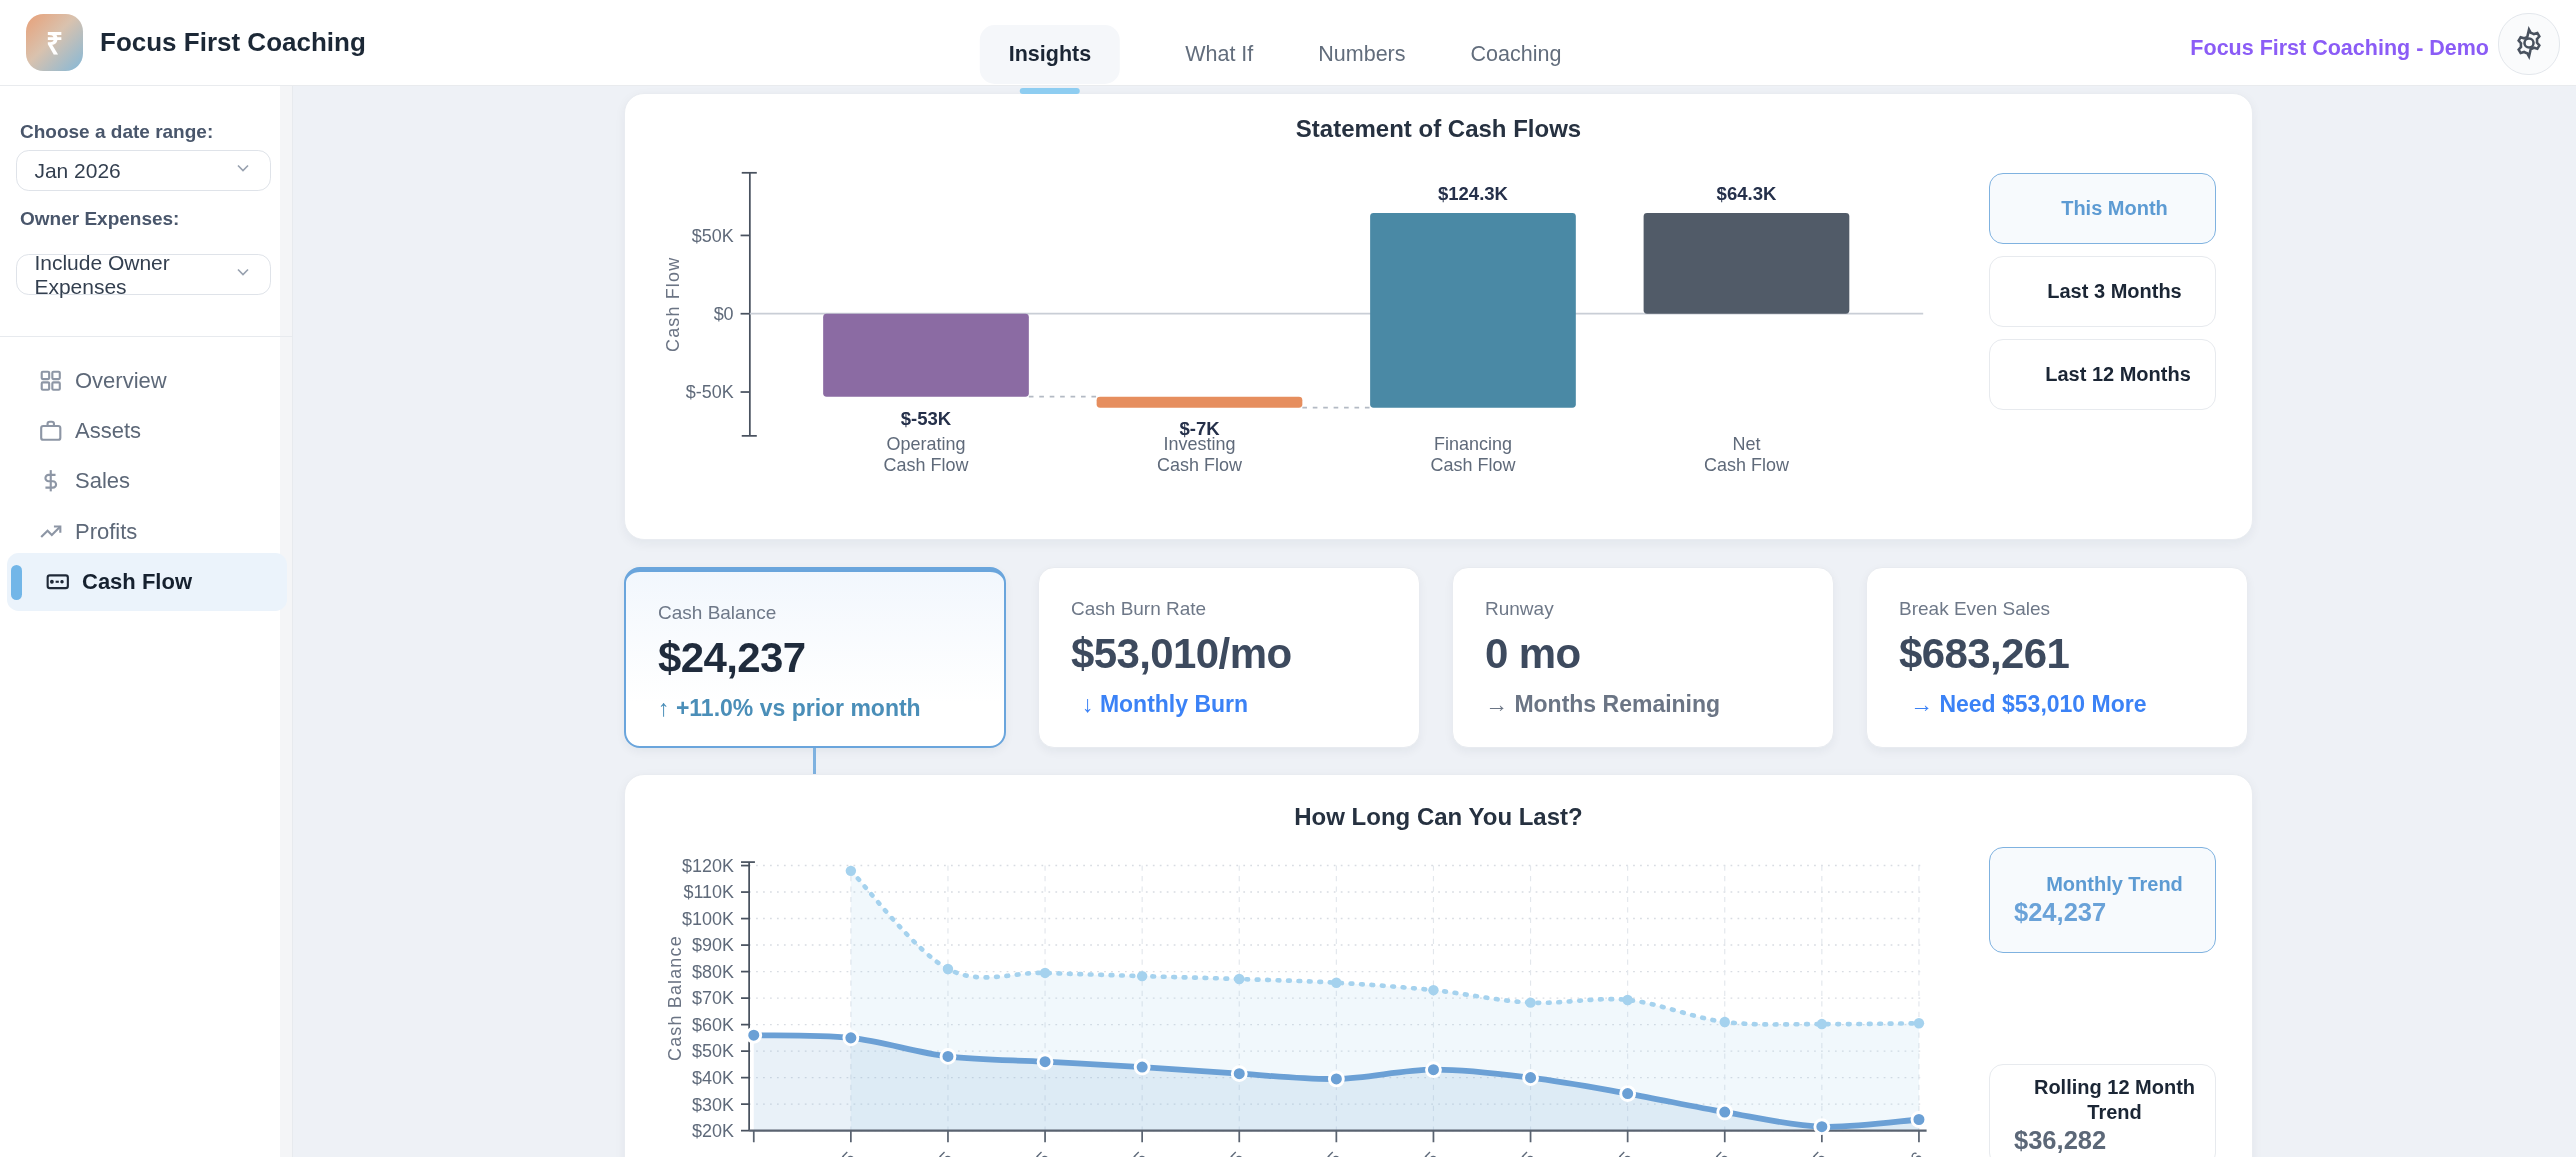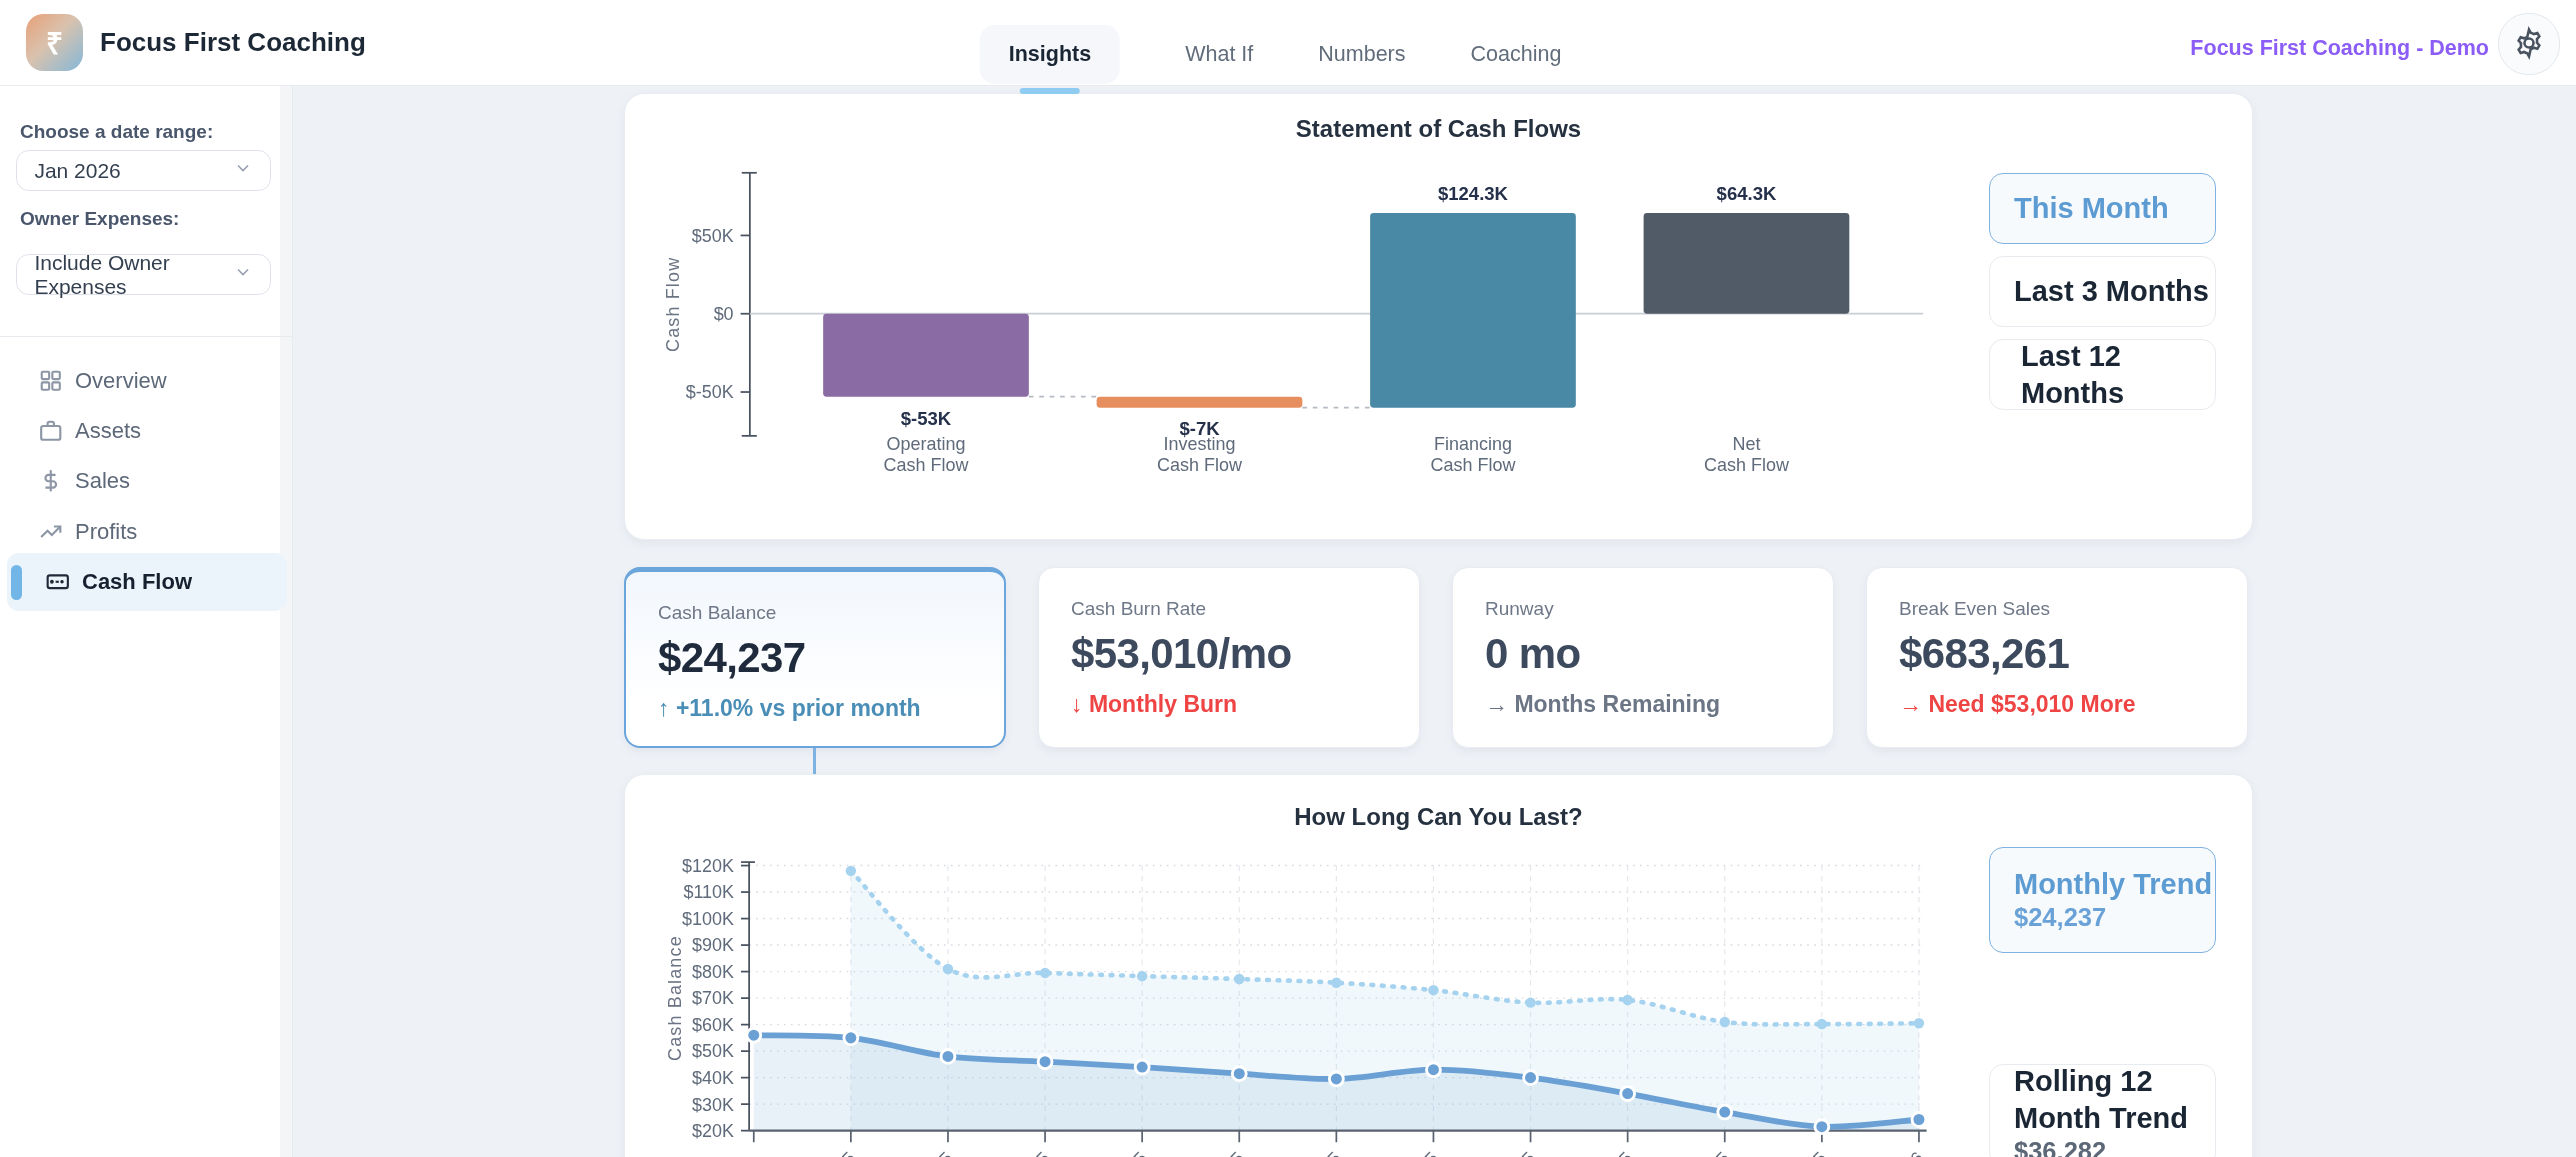--- a/index.html
+++ b/index.html
@@ -46,7 +46,7 @@
 
   .pill-btn{position:absolute;left:1364px;width:227px;border-radius:14px;background:#ffffff;border:1.2px solid #e7eaee;
     box-sizing:border-box;display:flex;flex-direction:column;justify-content:center;padding-left:24px;cursor:pointer;}
-  .pill-btn .pb-label{font-size:29px;font-weight:bold;color:#1b2635;line-height:1.25;}
+  .pill-btn .pb-label{font-size:20px;font-weight:bold;color:#1b2635;line-height:1.25;text-align:center;}
   .pill-btn .pb-value{font-size:25.5px;font-weight:bold;color:#5c6878;line-height:1.25;}
   .pill-btn.active{border:1.7px solid #7fb2e0;background:#f7fafd;}
   .pill-btn.active .pb-label{color:#5d9bd3;}

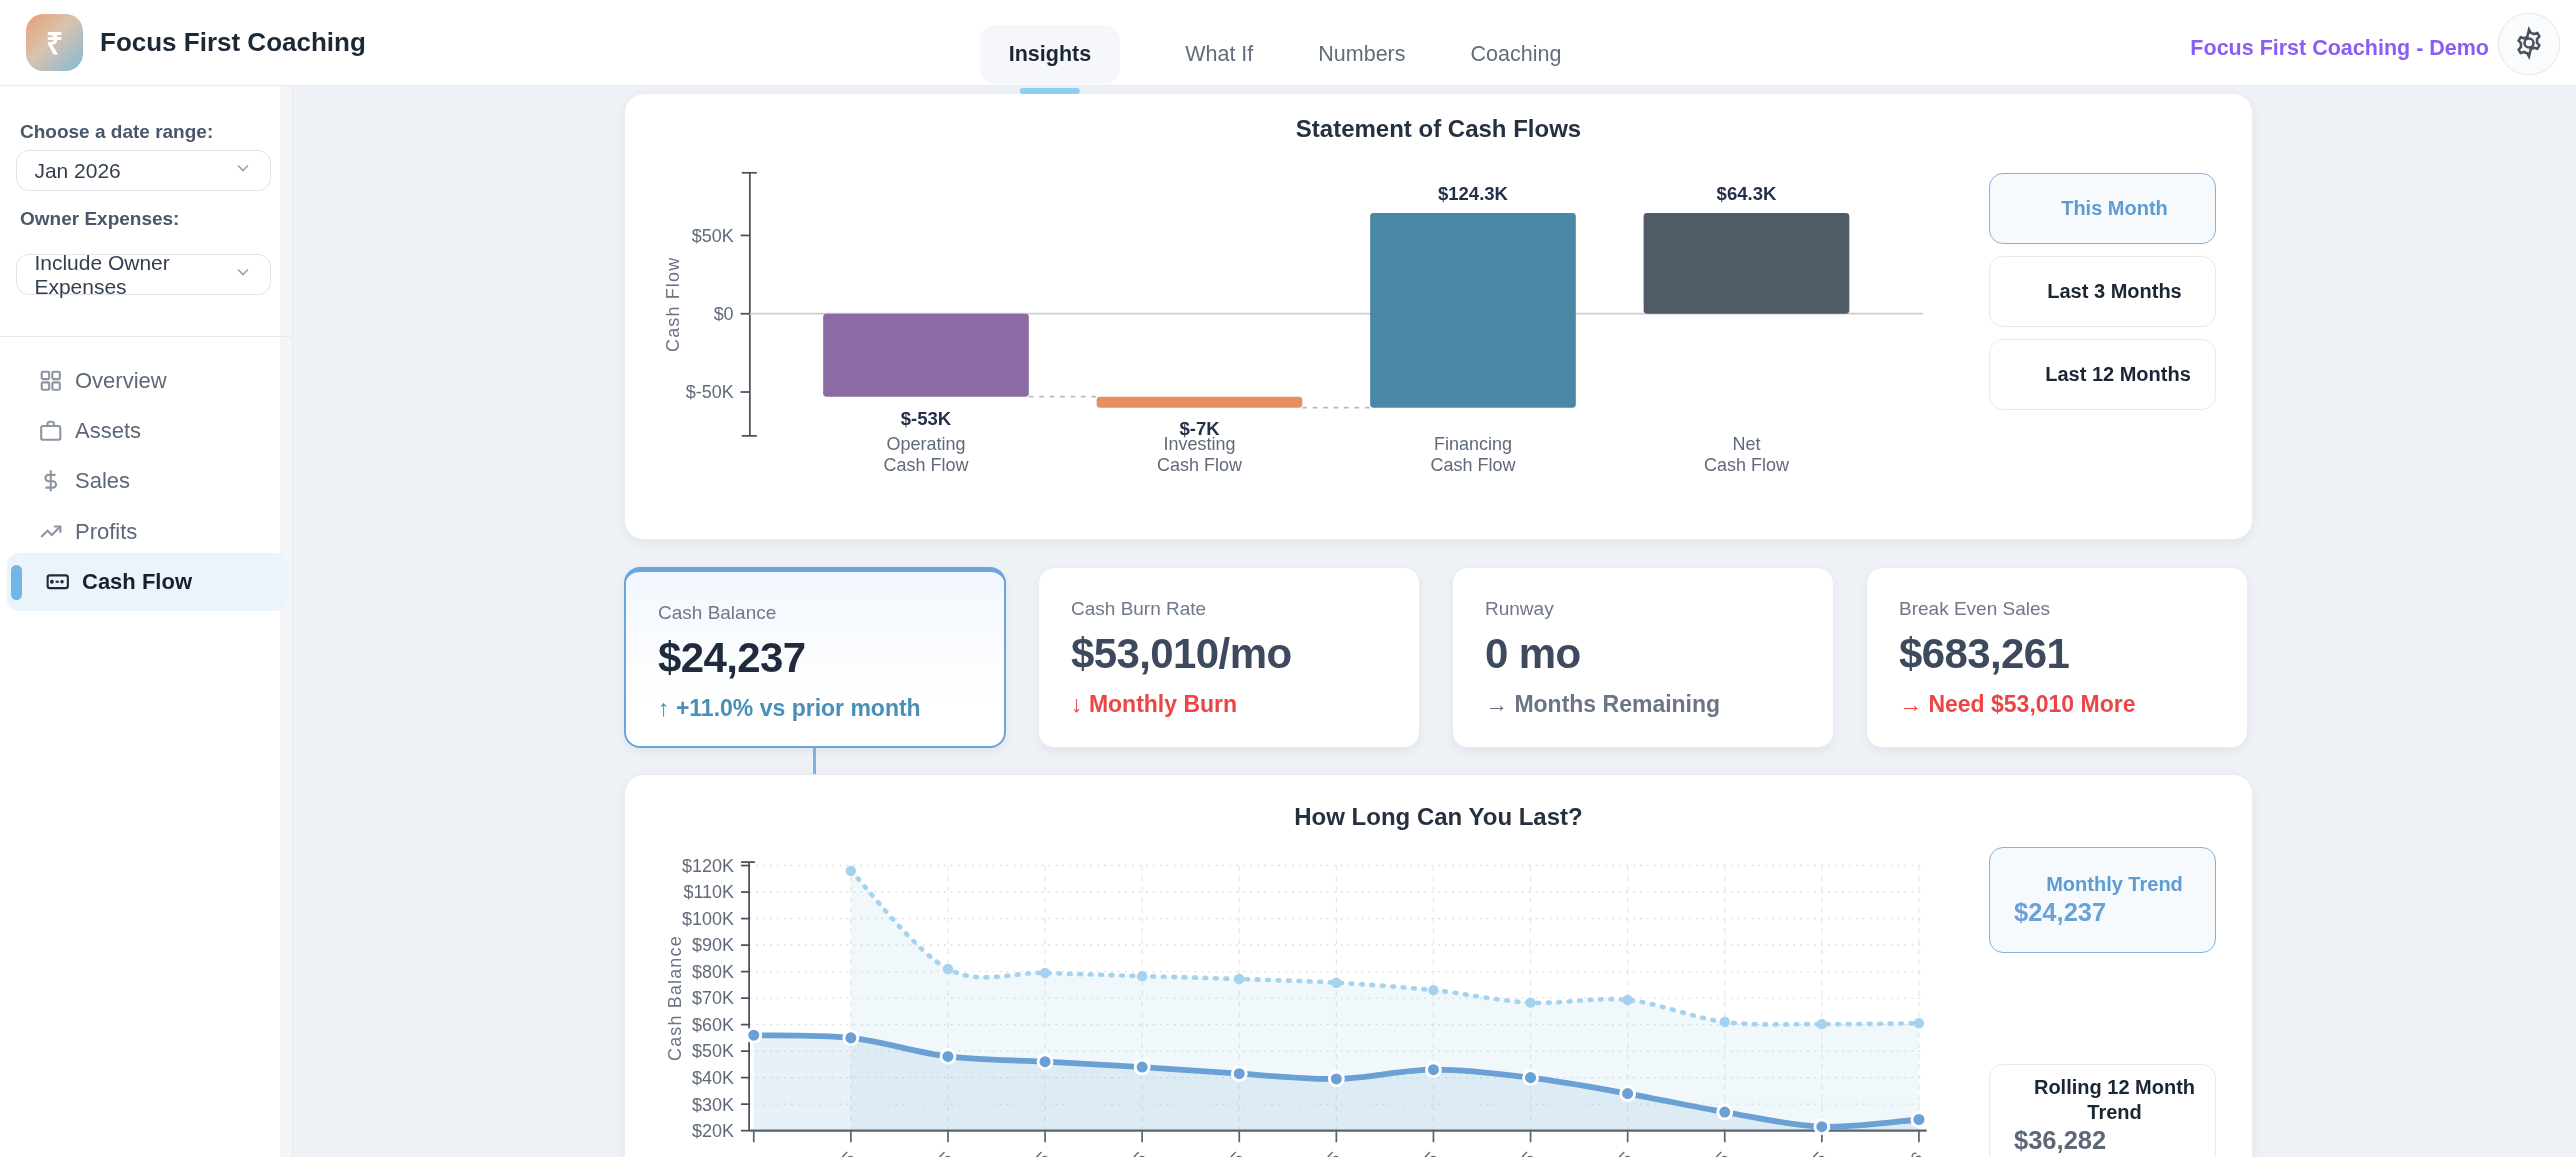--- a/index.html
+++ b/index.html
@@ -61,7 +61,7 @@
   .kpi-card.selected .kpi-value{color:#1f2b3c;}
   .kpi-delta{font-size:23px;font-weight:bold;}
   .delta-teal{color:#4a8eb8;}
-  .delta-orange{color:#ef4444;}
+  .delta-orange{color:#3b82f6;margin-left:11px;}
   .delta-gray{color:#6b7585;}
   #kpi-connector{position:absolute;left:813px;top:748px;width:2.9px;height:27px;background:#7fb2e0;}
 

